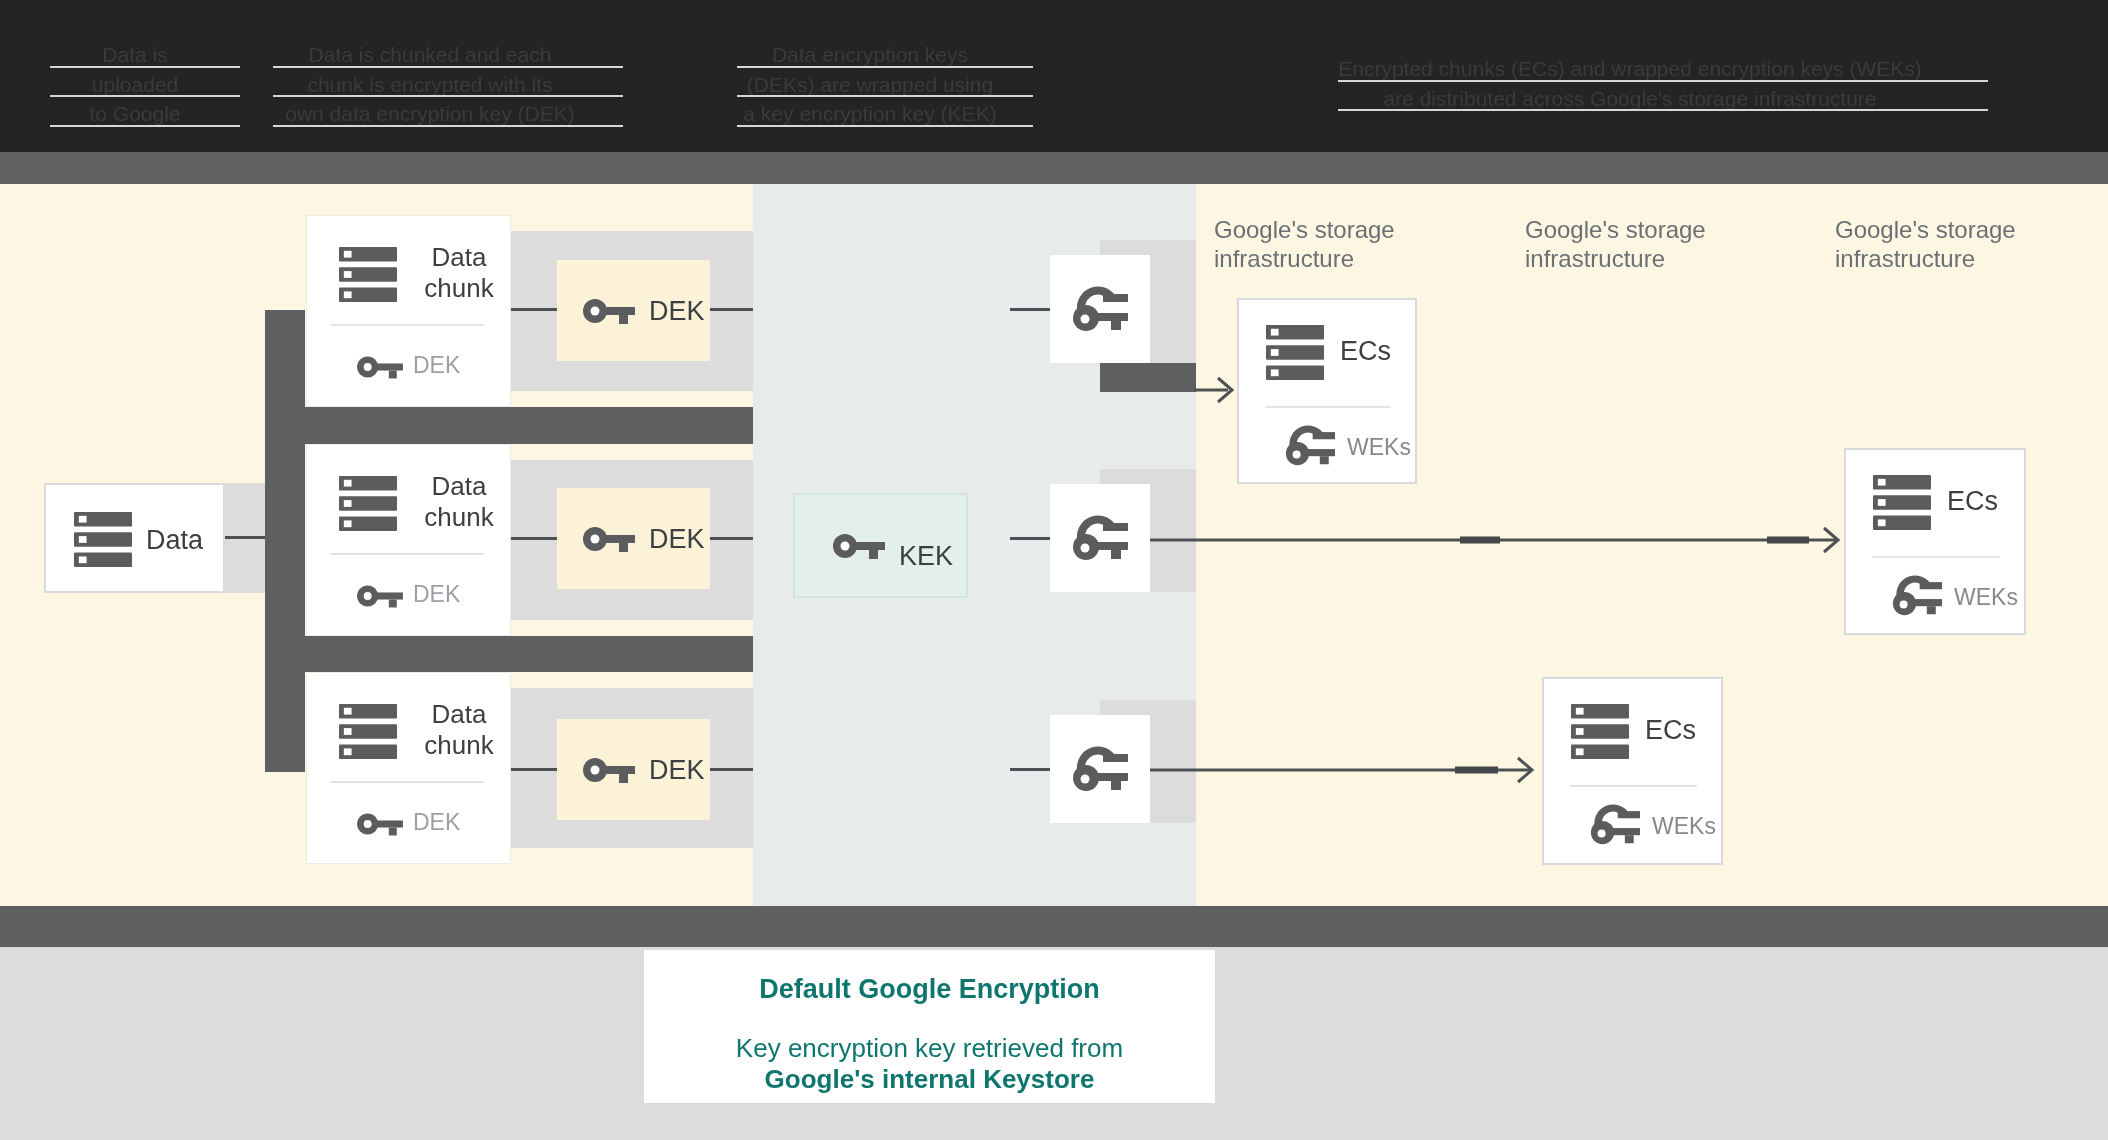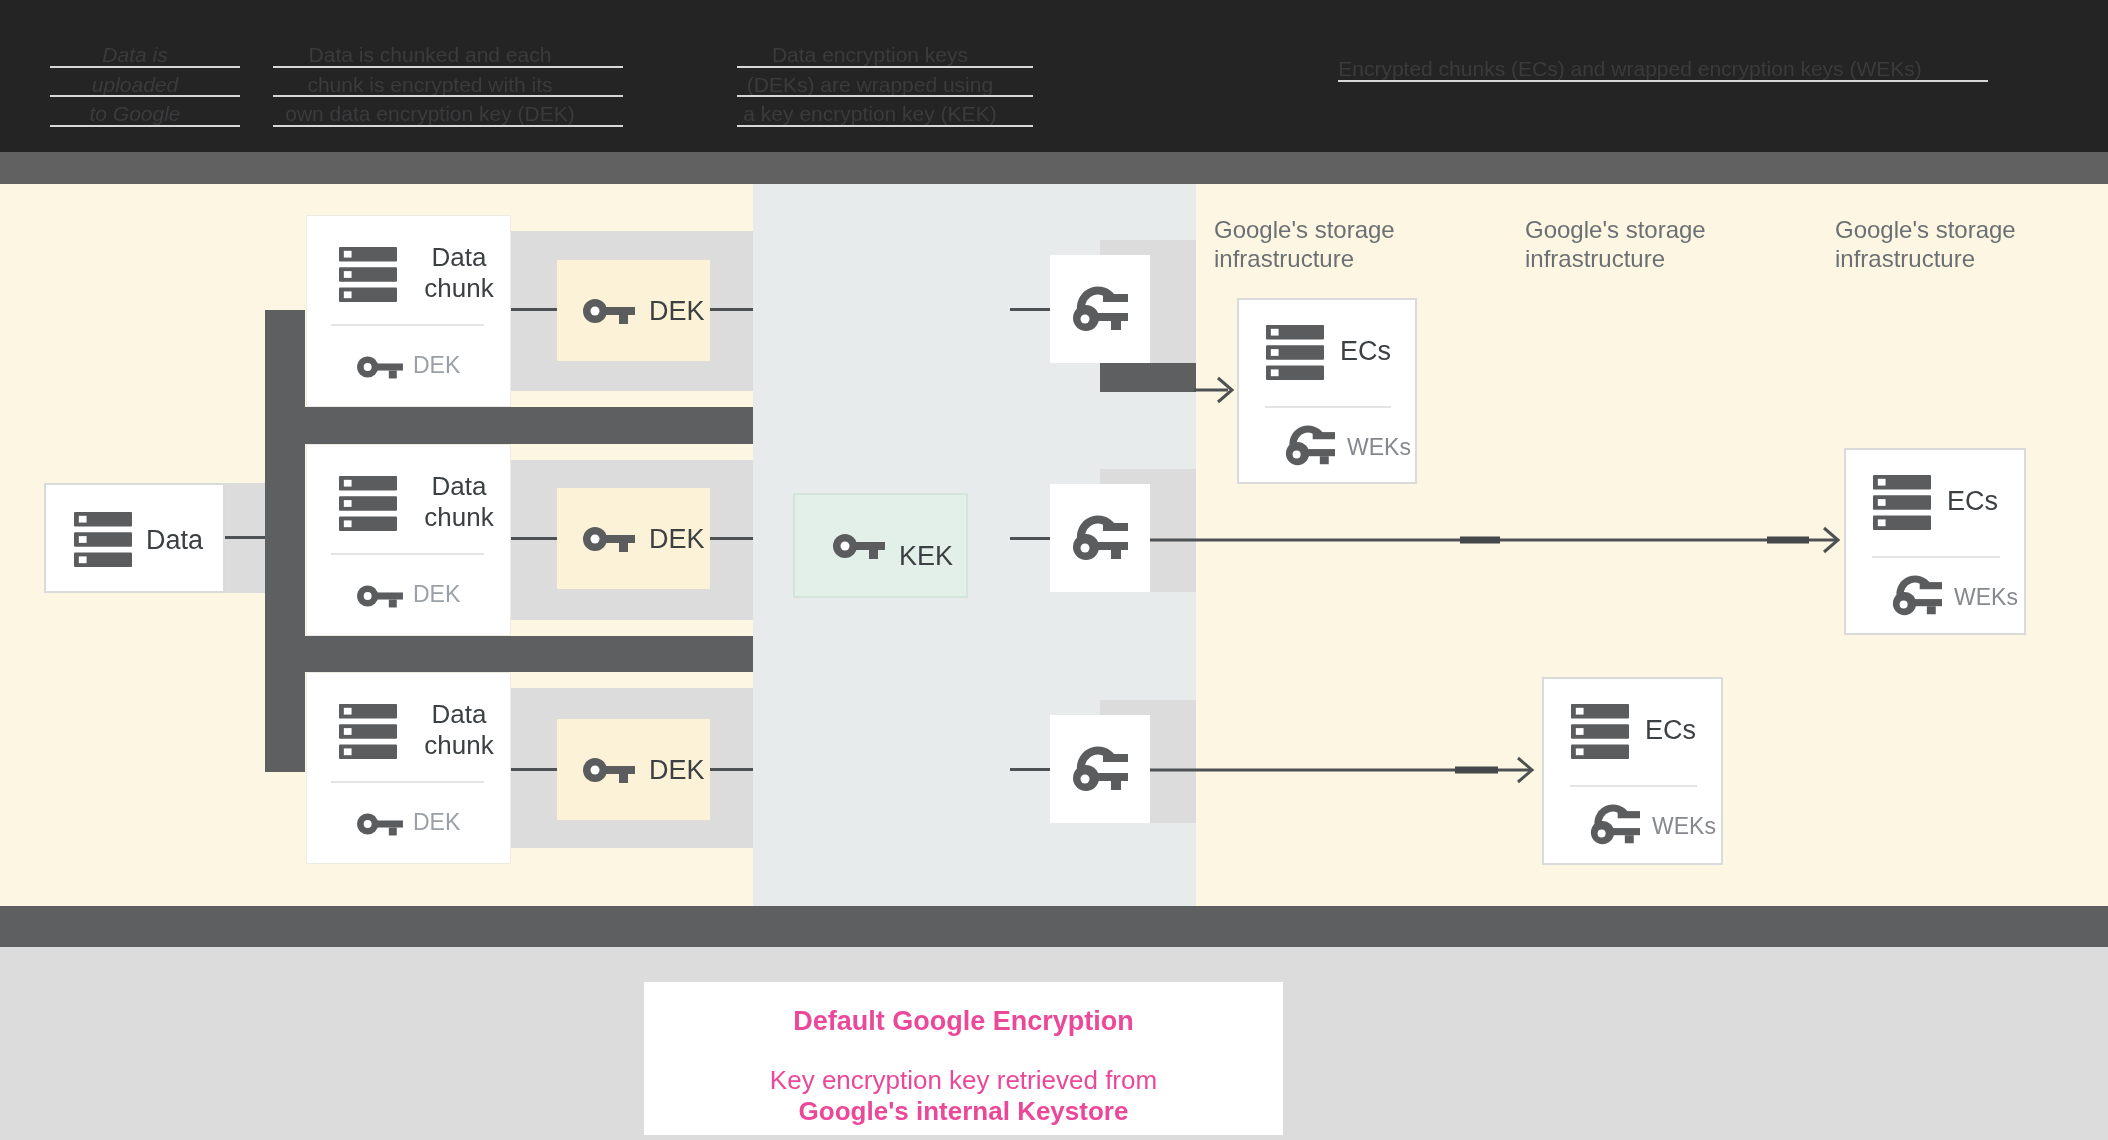--- a/index.html
+++ b/index.html
@@ -61,7 +61,7 @@
   <div class="black-bar"></div>
   <div class="gray-bar"></div>
 
-  <div class="hstep" style="left:40px;top:40px;width:190px;font-style:italic;">
+  <div class="hstep" style="left:40px;top:40px;width:190px;">
     <div class="hline">Data is</div>
     <div class="hline">uploaded</div>
     <div class="hline">to Google</div>

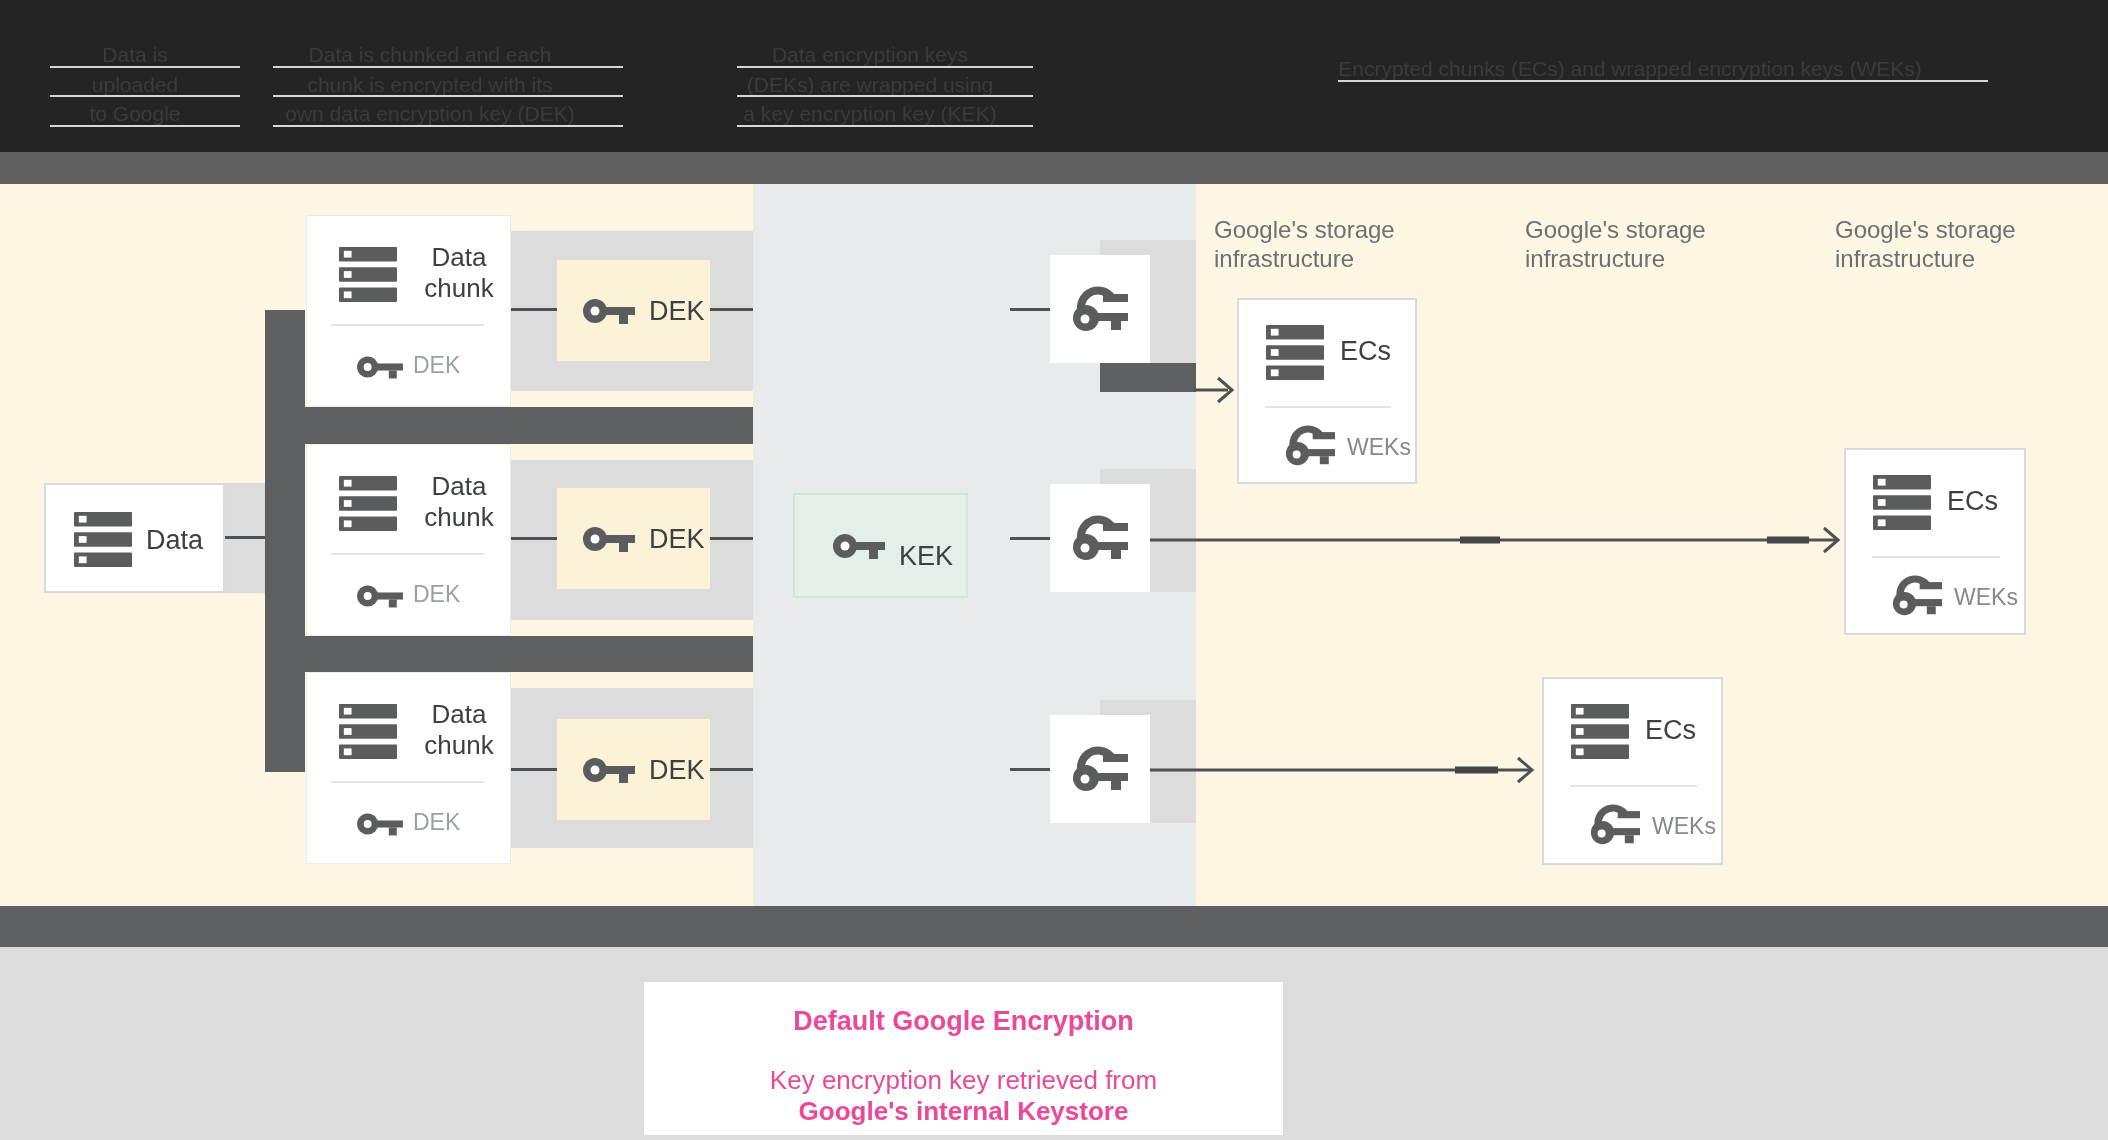--- a/index.html
+++ b/index.html
@@ -78,6 +78,7 @@
   </div>
   <div class="hstep" style="left:1305px;top:54px;width:650px;">
     <div class="hline">Encrypted chunks (ECs) and wrapped encryption keys (WEKs)</div>
+    <div class="hline">are distributed across Google's storage infrastructure</div>
   </div>
 
   <div class="zone-left"></div>

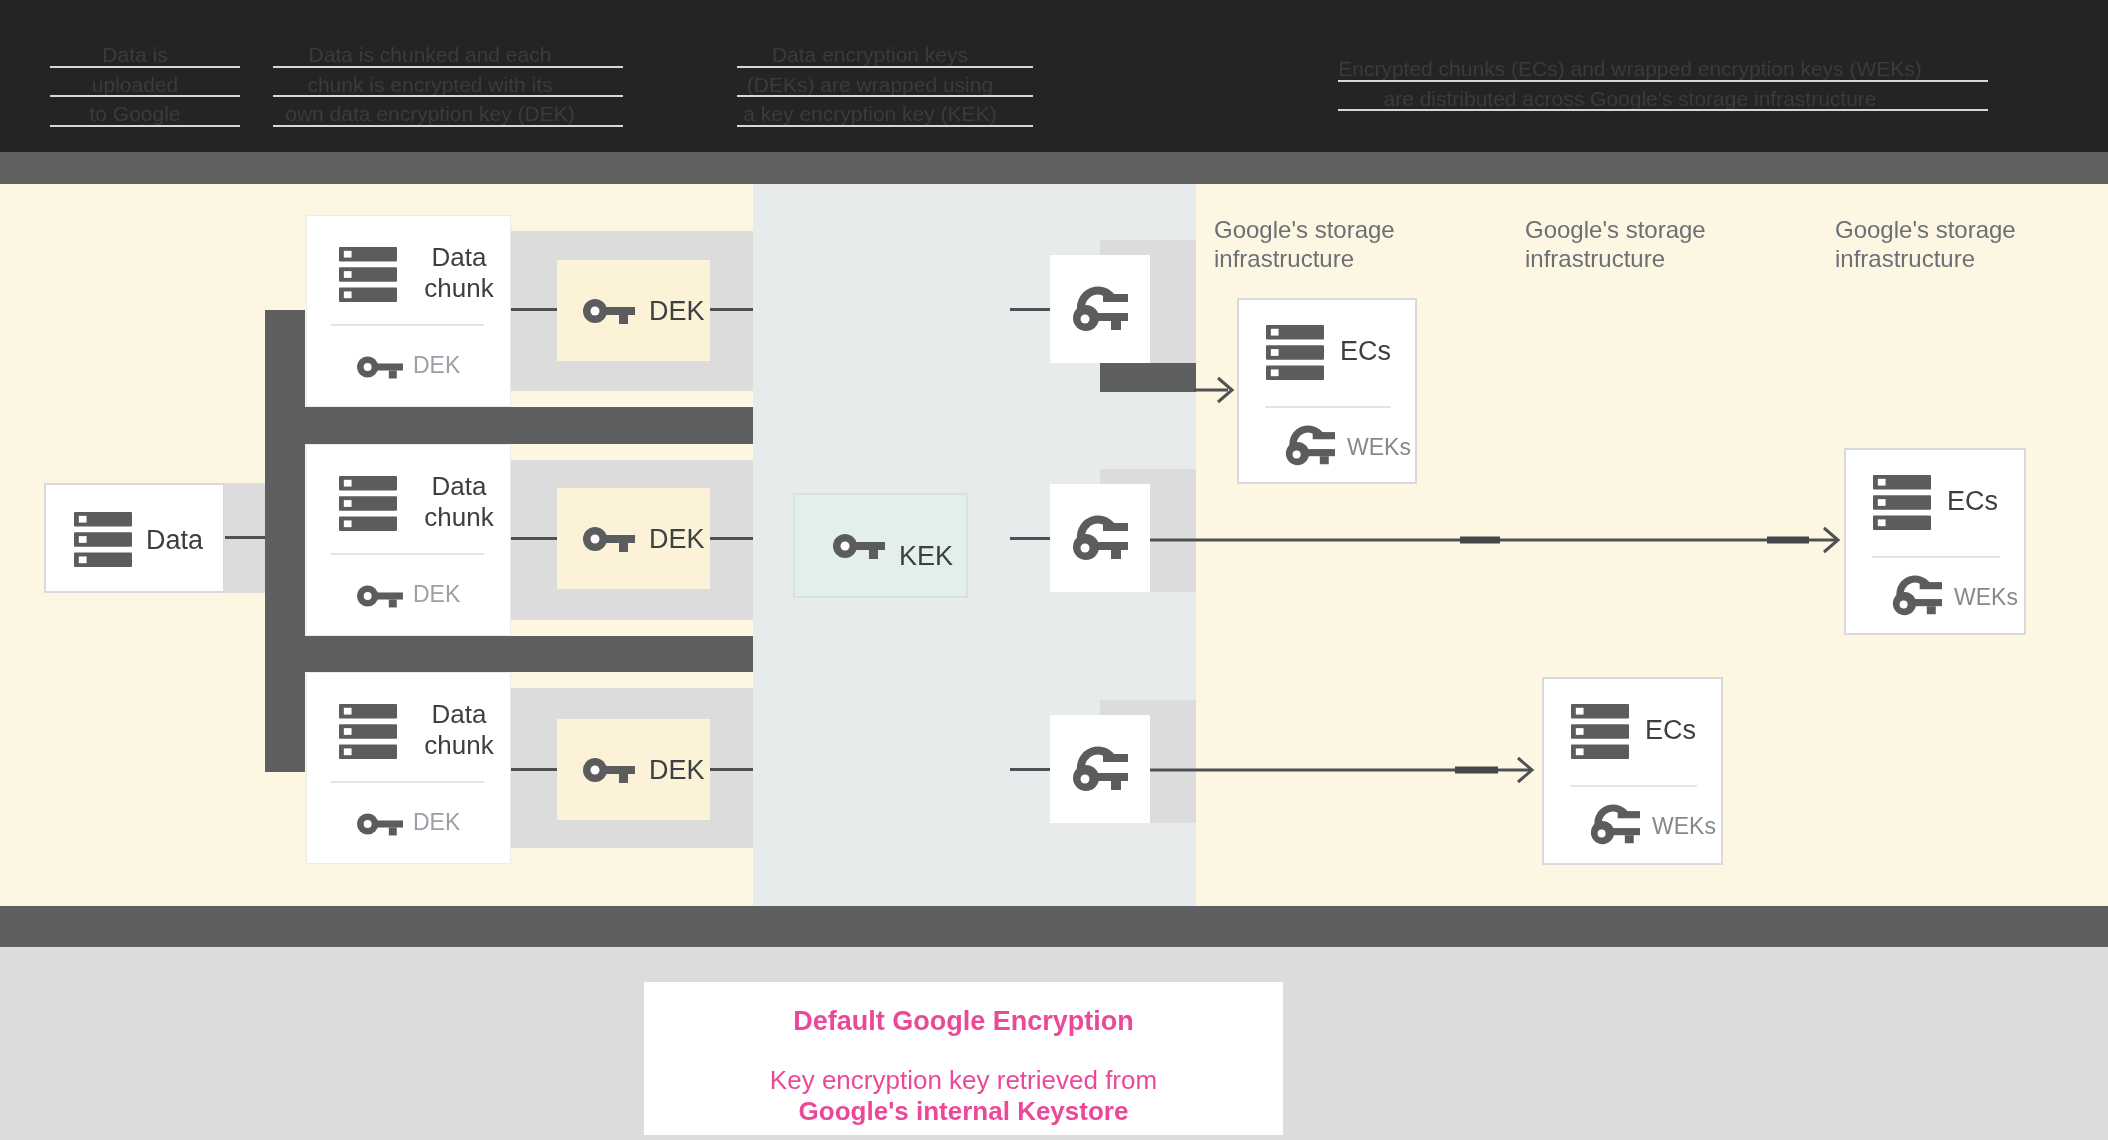--- a/index.html
+++ b/index.html
@@ -45,7 +45,7 @@
   
   .bottom-bar{position:absolute;left:0;top:906px;width:2108px;height:41px;background:#5e5f60;}
   .footer{position:absolute;left:0;top:947px;width:2108px;height:193px;background:#dcdcdc;}
-  .caption-card{position:absolute;left:644px;top:950px;width:639px;height:153px;background:#fff;text-align:center;color:#ec4899;margin-top:32px;}
+  .caption-card{position:absolute;left:644px;top:950px;width:571px;height:153px;background:#fff;text-align:center;color:#0f766e;}
   .caption-title{margin-top:24px;font-size:27px;font-weight:bold;}
   .caption-line{font-size:26px;}
   .caption-line.b{font-weight:bold;}

